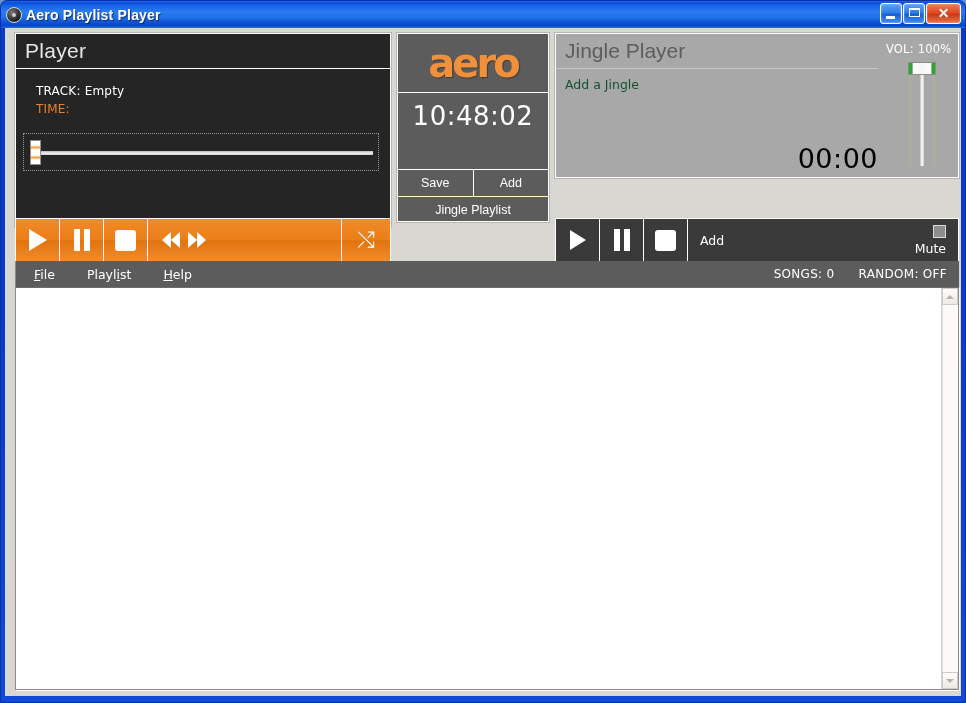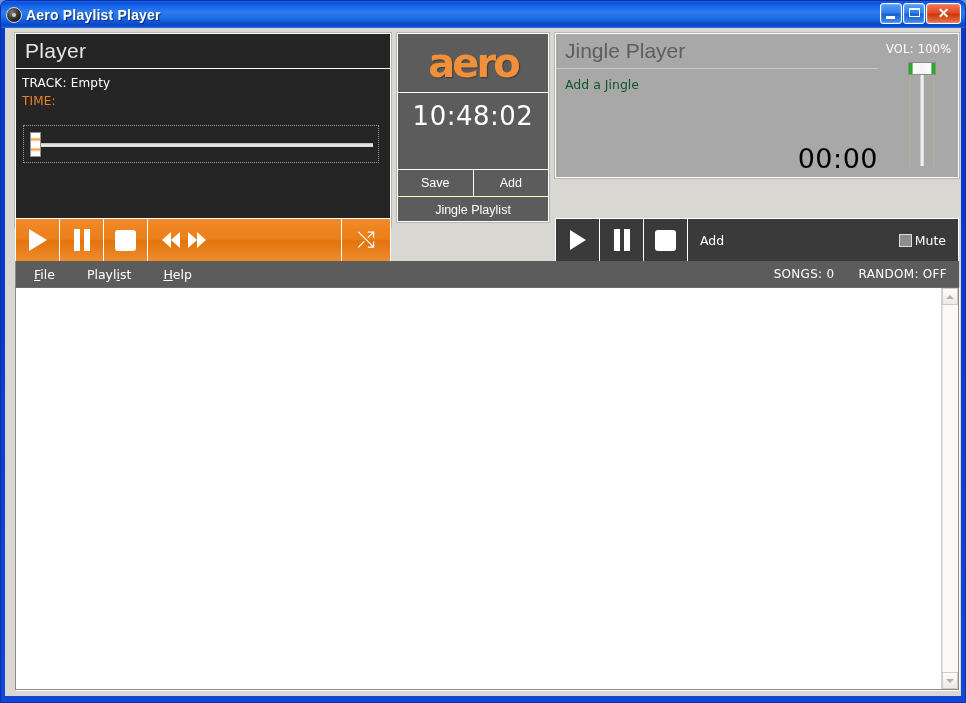--- a/index.html
+++ b/index.html
@@ -152,8 +152,9 @@
   .player-body {
     position: relative;
     height: 100%;
-    padding: 7px 9px 0 6px;
-    box-sizing: border-box;
+    padding: 7px 9px 0 20px;
+    box-sizing: border-box;
+    margin-top: 8px;
   }
   .track-line {
     color: #ffffff;

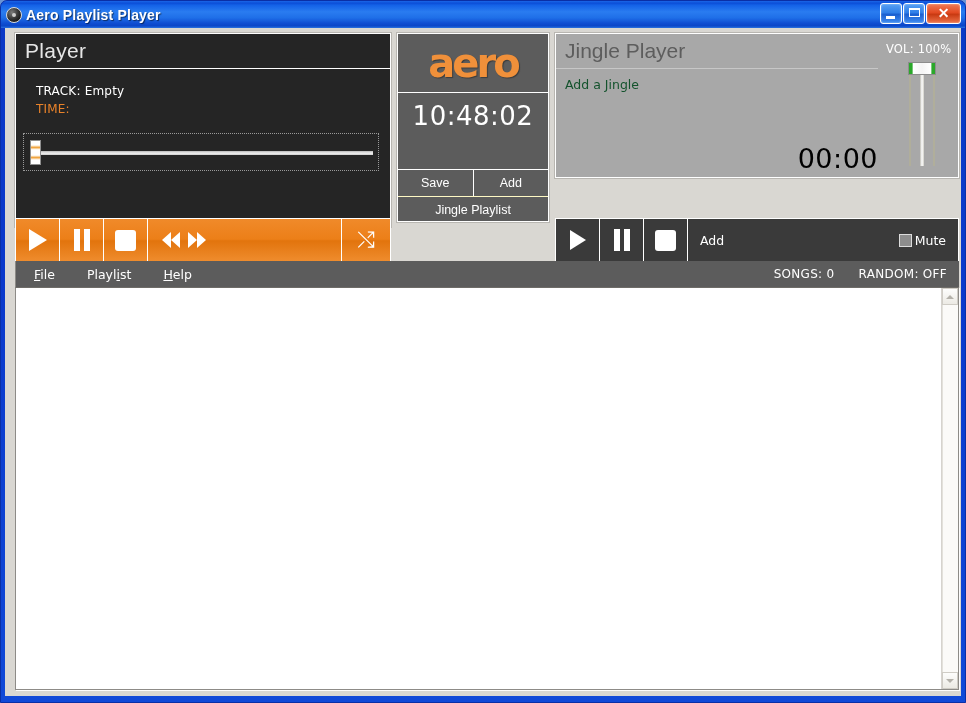--- a/index.html
+++ b/index.html
@@ -422,7 +422,7 @@
     padding: 0 12px 0 12px;
   }
   .jt-add { color: #ffffff; font-size: 12.5px; font-family: "DejaVu Sans", sans-serif; }
-  .mute-wrap { display: flex; align-items: center; gap: 3px; }
+  .mute-wrap { display: flex; align-items: flex-end; gap: 3px; flex-direction: column; }
   .mute-box {
     width: 13px; height: 13px;
     background: #8d8d8d;

